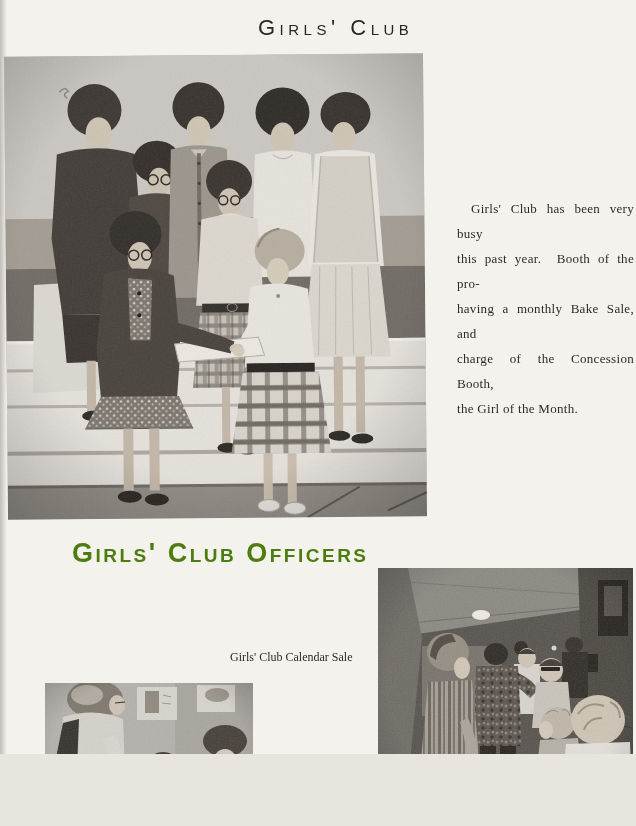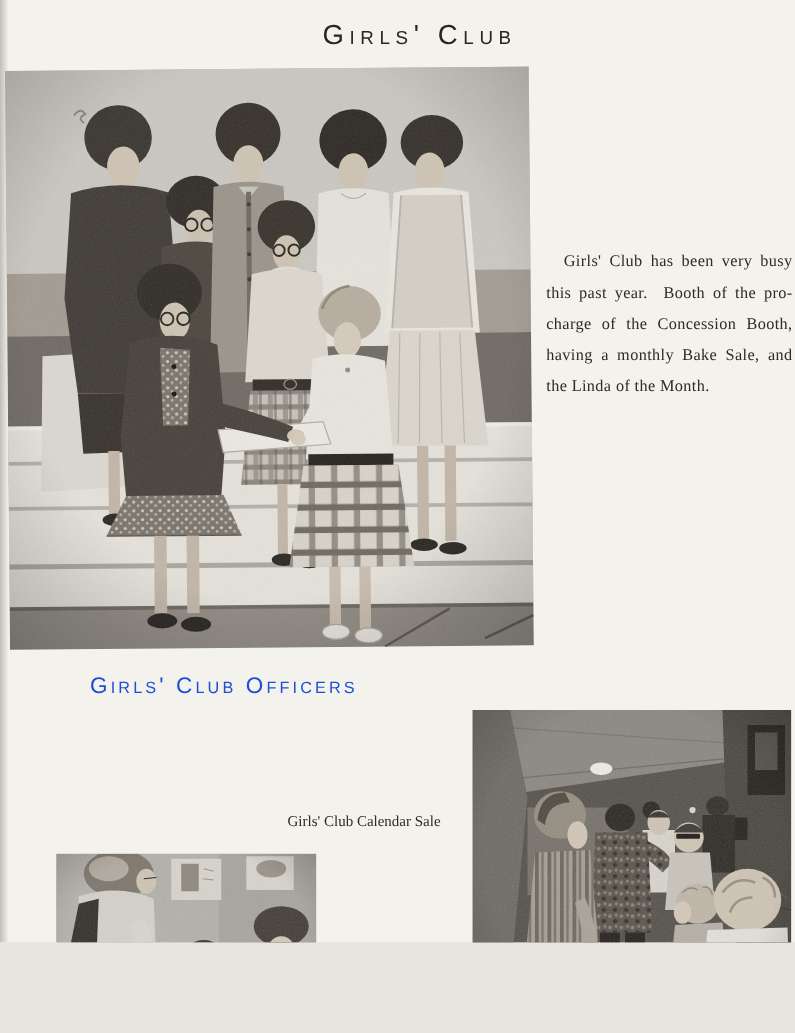--- a/index.html
+++ b/index.html
@@ -31,7 +31,7 @@
     position:absolute; left:437px; top:196px; width:197px;
     font-size:13px; line-height:25px; letter-spacing:0.3px; color:#2e2b26;
   }
-  .desc-line { white-space:pre-wrap; text-align:justify; text-align-last:justify; }
+  .desc-line { white-space:pre-wrap; text-align:justify; text-align-last:justify;margin-left:20px; }
   .desc-line.first { text-indent:14px; }
   .desc-line.last  { text-align-last:left; }
 

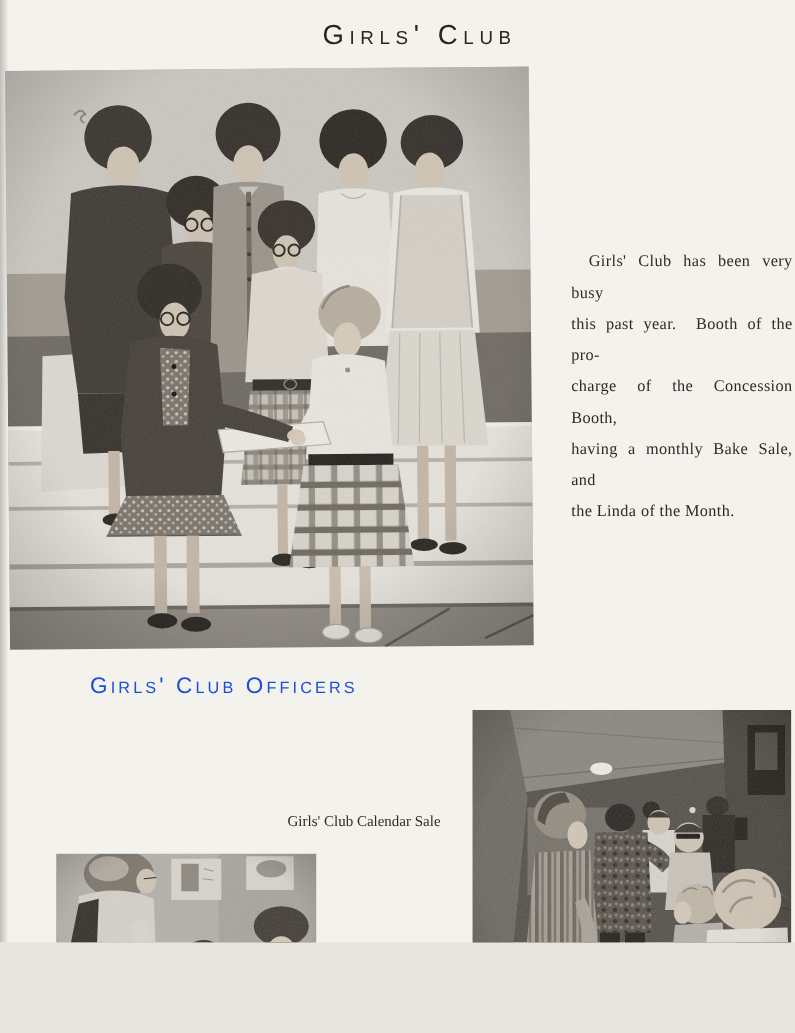--- a/index.html
+++ b/index.html
@@ -221,8 +221,8 @@
   <div class="club-description">
     <div class="desc-line first">Girls' Club has been very busy</div>
     <div class="desc-line">this past year.  Booth of the pro-</div>
+    <div class="desc-line">having a monthly Bake Sale, and</div>
     <div class="desc-line">charge of the Concession Booth,</div>
-    <div class="desc-line">having a monthly Bake Sale, and</div>
     <div class="desc-line last">the Linda of the Month.</div>
   </div>
 

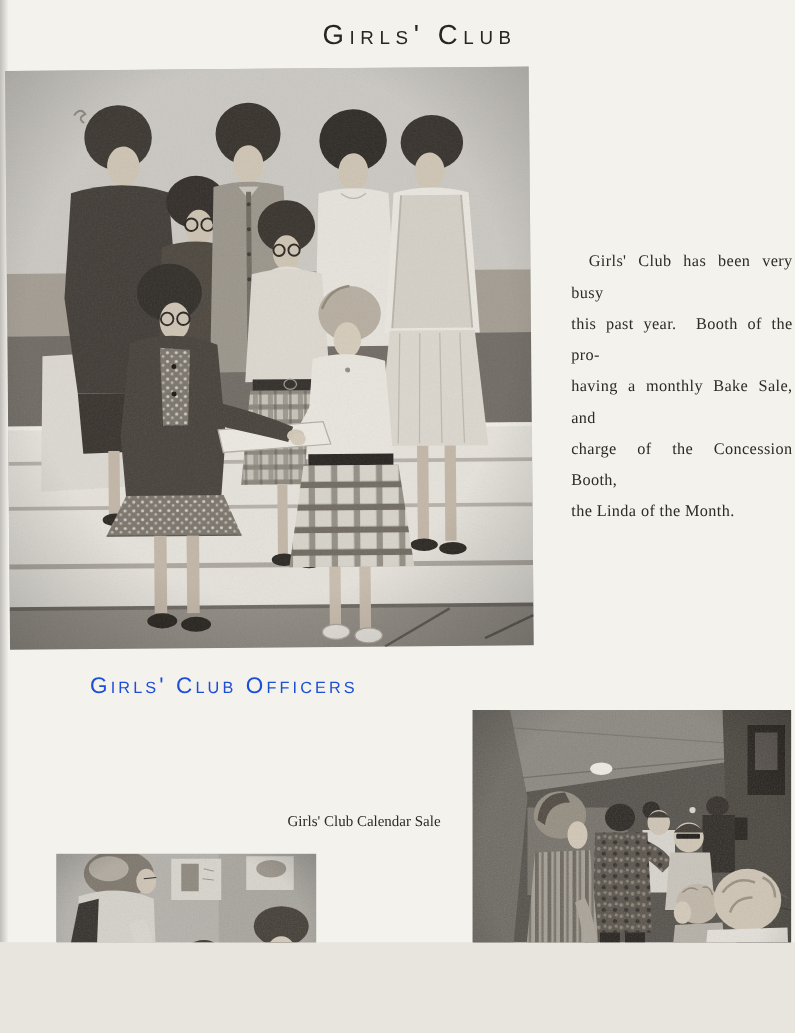--- a/index.html
+++ b/index.html
@@ -223,7 +223,7 @@
     <div class="desc-line">this past year.  Booth of the pro-</div>
     <div class="desc-line">having a monthly Bake Sale, and</div>
     <div class="desc-line">charge of the Concession Booth,</div>
-    <div class="desc-line last">the Linda of the Month.</div>
+    <div class="desc-line last">the Girl of the Month.</div>
   </div>
 
   <div class="officers-heading">Girls' Club Officers</div>

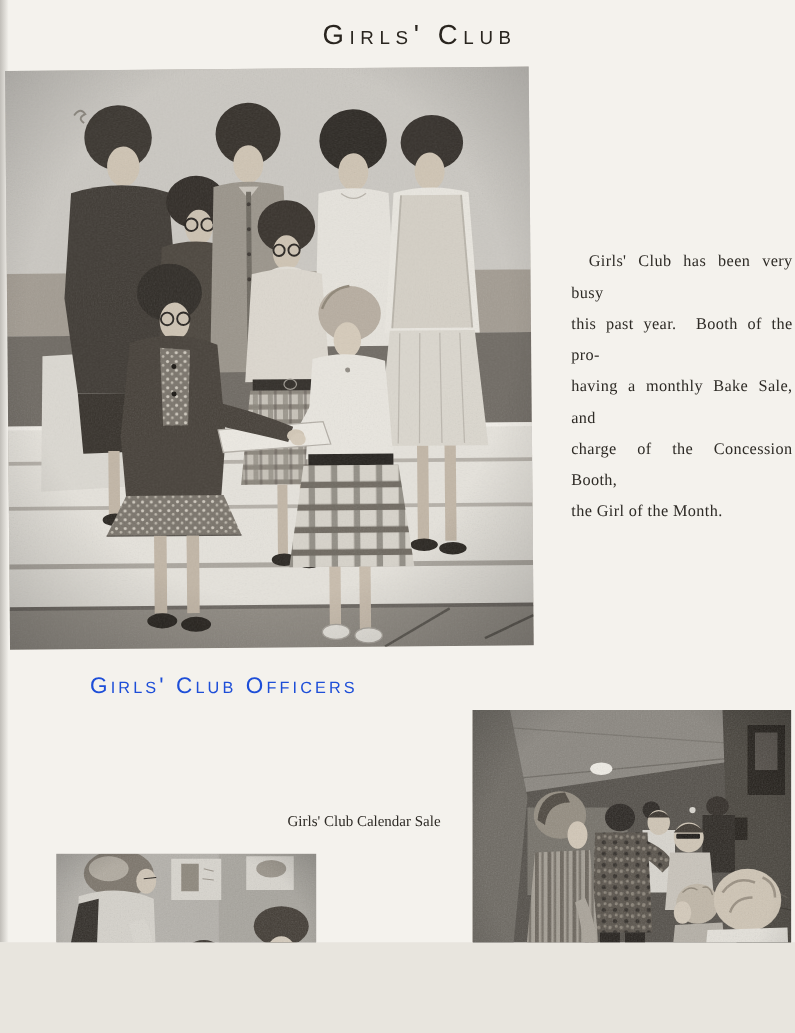--- a/index.html
+++ b/index.html
@@ -38,8 +38,8 @@
   .officers-heading {
     position:absolute; left:72px; top:538px;
     font-family:"Liberation Sans", sans-serif;
-    font-variant:small-caps; font-weight:400;
-    font-size:18px; letter-spacing:2.5px; color:#1d4ed8;
+    font-variant:small-caps; font-weight:700;
+    font-size:27px; letter-spacing:2.5px; color:#4d7c0f;
     white-space:nowrap;
   }
   .officers-caption {

